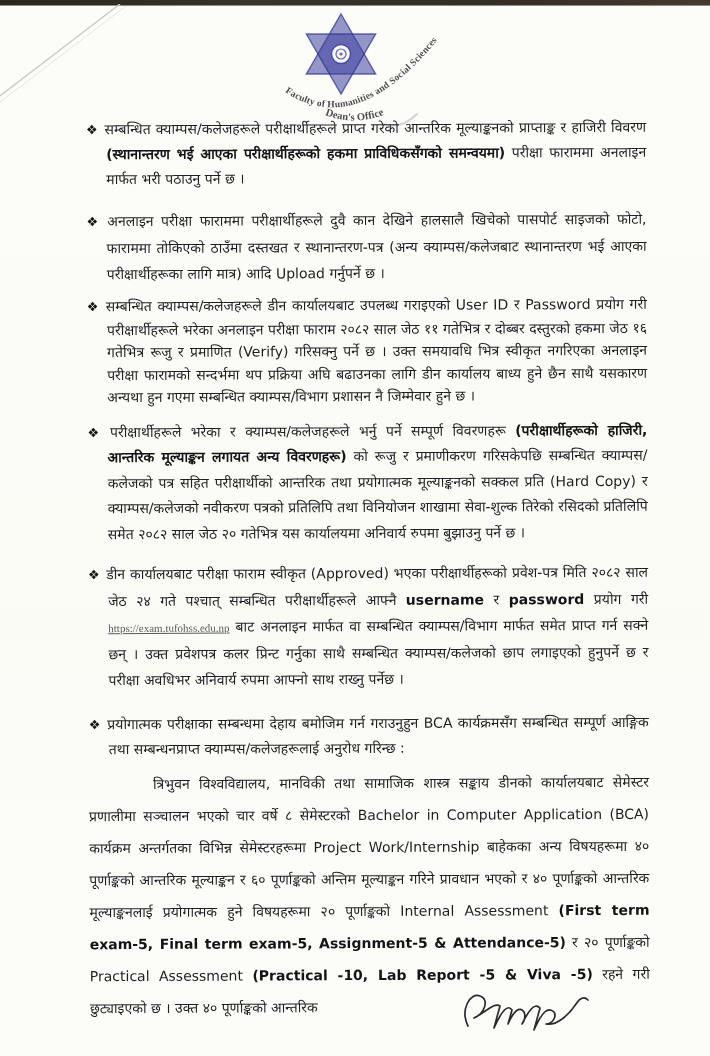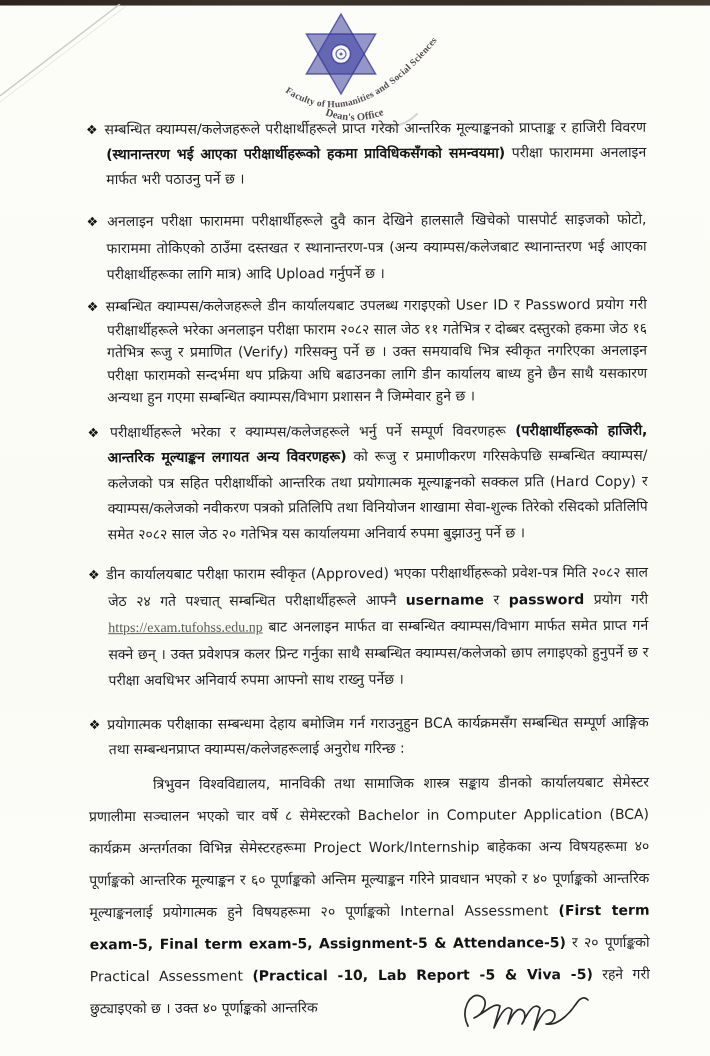--- a/index.html
+++ b/index.html
@@ -40,7 +40,7 @@
   .b{font-weight:bold;color:#141416;}
   .u{
     font-family:"Liberation Serif",serif;
-    color:#5a5a5a;text-decoration:underline;font-size:14px;
+    color:#5a5a5a;text-decoration:underline;font-size:11px;
   }
   .signature{position:absolute;left:452px;top:982px;width:160px;height:70px;}
 </style>

